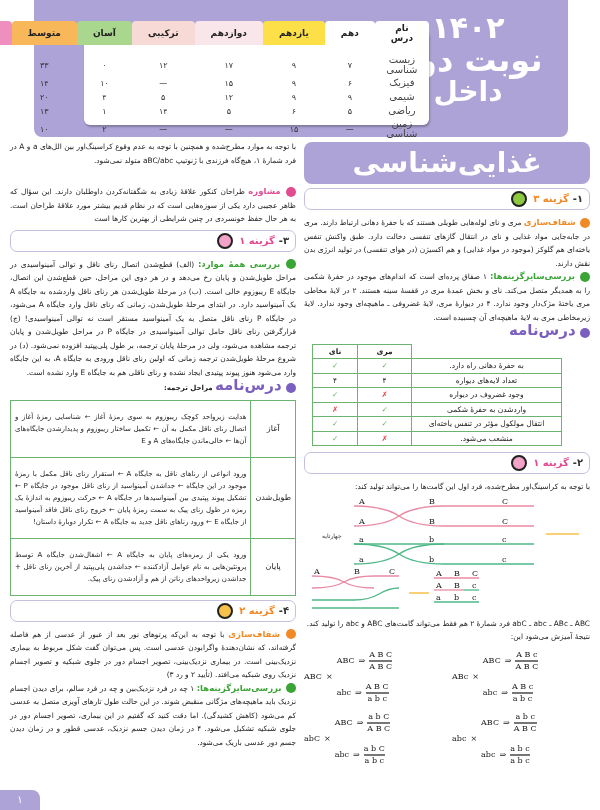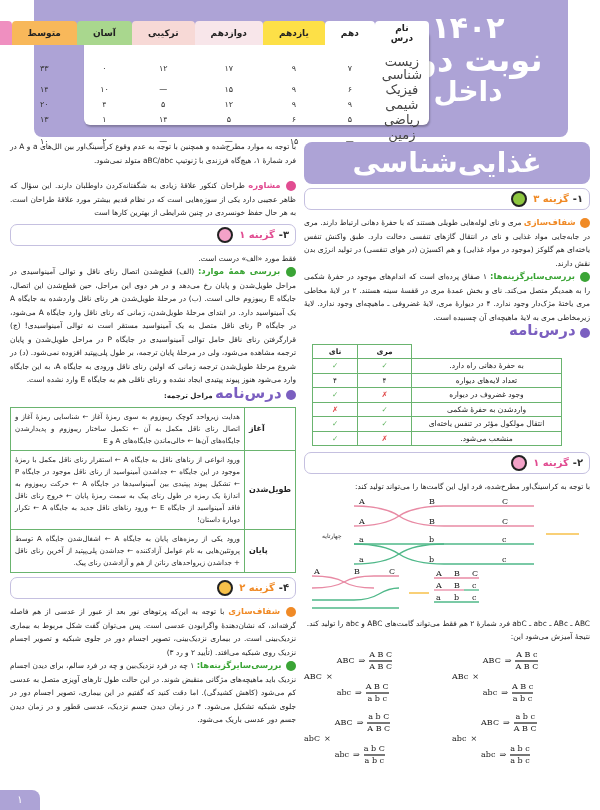--- a/index.html
+++ b/index.html
@@ -13,7 +13,7 @@
 .stats table{width:100%;border-collapse:separate;border-spacing:0;font-size:8px;text-align:center;direction:rtl}
 .stats th{font-size:9px;font-weight:bold;padding:2px 16px;border-radius:4px 4px 0 0;position:relative;top:-9px;height:17px}
 .stats td{padding:1px 4px;height:14px;color:#333}
-.stats td.sub{font-size:13px;line-height:1;color:#444}
+.stats td.sub{font-size:10px;line-height:1;color:#444}
 .th-name{background:#fff}
 .th-g10{background:#fff}
 .th-g11{background:#fde047}

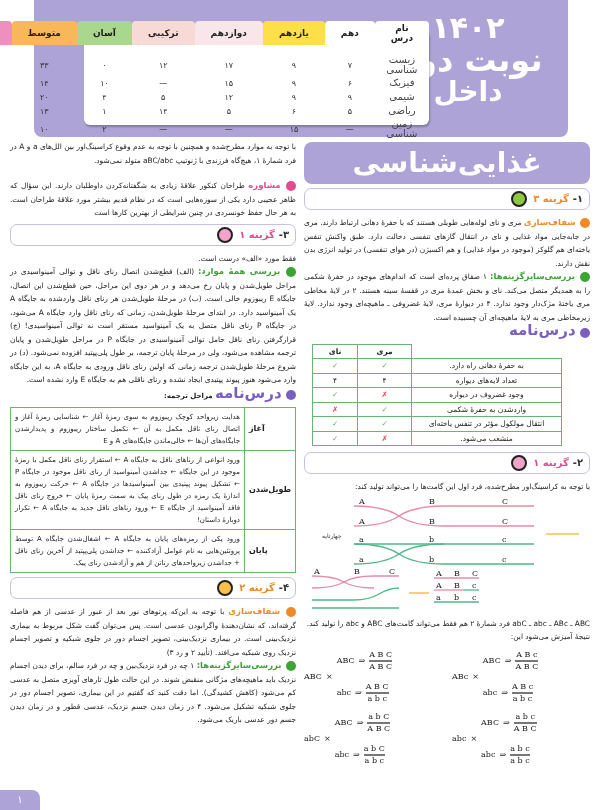--- a/index.html
+++ b/index.html
@@ -365,7 +365,7 @@
 
 <div class="col col-left">
   <p>با توجه به موارد مطرح‌شده و همچنین با توجه به عدم وقوع کراسینگ‌اور بین الل‌های a و A در فرد شمارهٔ ۱، هیچ‌گاه فرزندی با ژنوتیپ aBC/abc متولد نمی‌شود.</p>
-  <p style="margin-top:12px">
+  <p style="margin-top:18px">
     <span class="tag-ic pink"></span>
     <span class="tag pink">مشاوره</span>
     <span>طراحان کنکور علاقهٔ زیادی به شگفتانه‌کردن داوطلبان دارند. این سؤال که ظاهر عجیبی دارد یکی از سوزه‌هایی است که در نظام قدیم بیشتر مورد علاقهٔ طراحان است. به هر حال حفظ خونسردی در چنین شرایطی از بهترین کارها است</span>

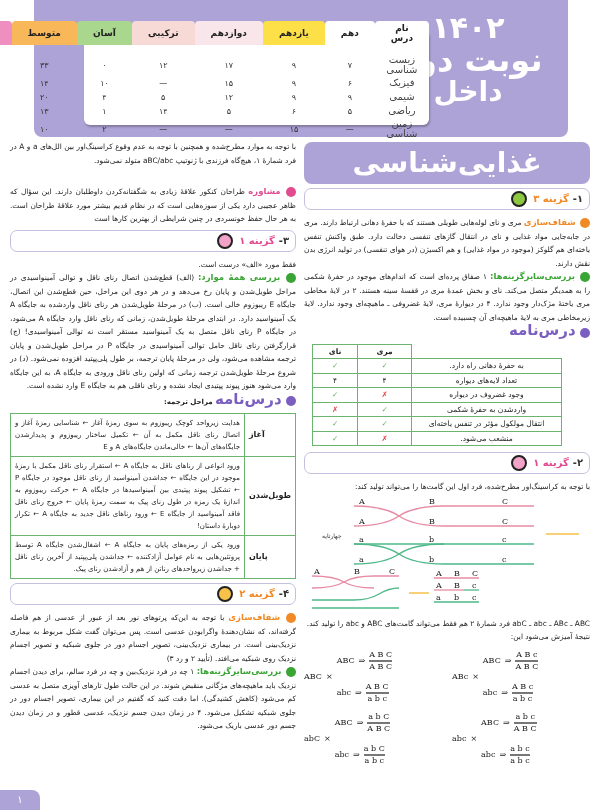--- a/index.html
+++ b/index.html
@@ -376,7 +376,6 @@
     <span class="q-opt pink">گزینه ۱</span>
     <span class="clock pink"></span>
   </div>
-  <p>فقط مورد «الف» درست است.</p>
   <p>
     <span class="tag-ic green"></span>
     <span class="tag green">بررسی همهٔ موارد:</span>

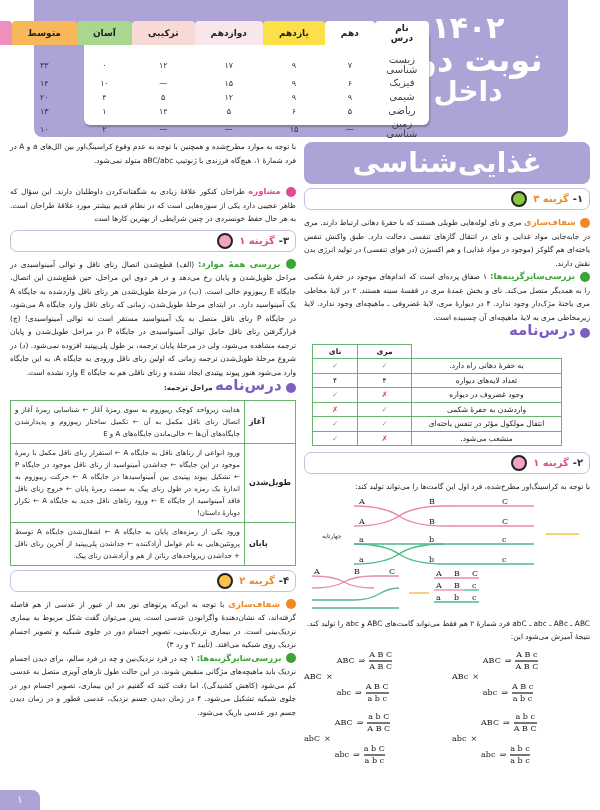--- a/index.html
+++ b/index.html
@@ -52,7 +52,7 @@
 .ok{color:#5fb35f}
 .no{color:#e14c4c}
 .stage{width:286px;border-collapse:collapse;font-size:7px;line-height:12px;margin-top:4px}
-.stage td{border:1px solid #6ab46f;padding:3px 4px;vertical-align:middle}
+.stage td{border:1px solid #6ab46f;padding:10px 4px;vertical-align:middle}
 .stage td.st{width:40px;text-align:left;font-weight:bold;font-size:8px}
 .diagram{position:relative;height:115px;margin:4px 0}
 .fracs{display:grid;grid-template-columns:1fr 1fr;gap:8px 10px;direction:ltr;font-family:"DejaVu Serif",serif;font-size:8px;margin-top:6px}

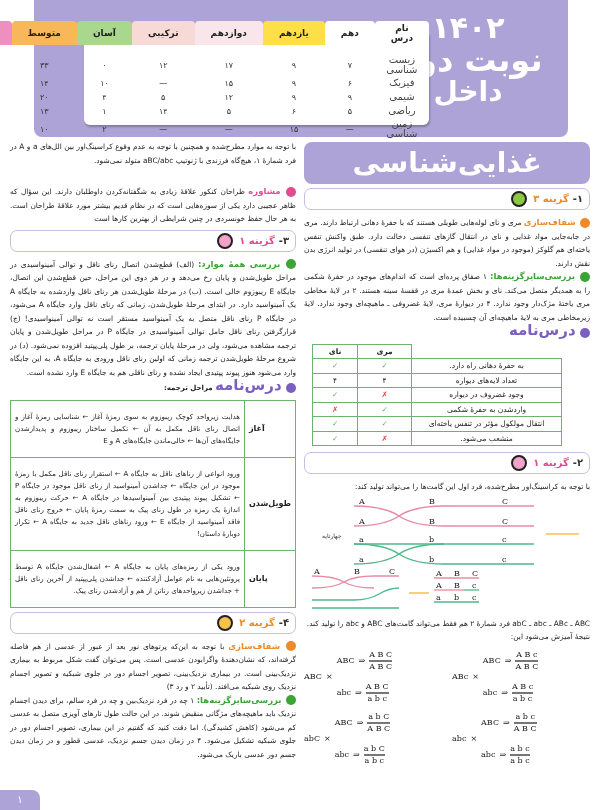--- a/index.html
+++ b/index.html
@@ -53,7 +53,7 @@
 .no{color:#e14c4c}
 .stage{width:286px;border-collapse:collapse;font-size:7px;line-height:12px;margin-top:4px}
 .stage td{border:1px solid #6ab46f;padding:10px 4px;vertical-align:middle}
-.stage td.st{width:40px;text-align:left;font-weight:bold;font-size:8px}
+.stage td.st{width:40px;text-align:center;font-weight:normal;font-size:8px}
 .diagram{position:relative;height:115px;margin:4px 0}
 .fracs{display:grid;grid-template-columns:1fr 1fr;gap:8px 10px;direction:ltr;font-family:"DejaVu Serif",serif;font-size:8px;margin-top:6px}
 .cross{display:flex;align-items:center;gap:4px}

